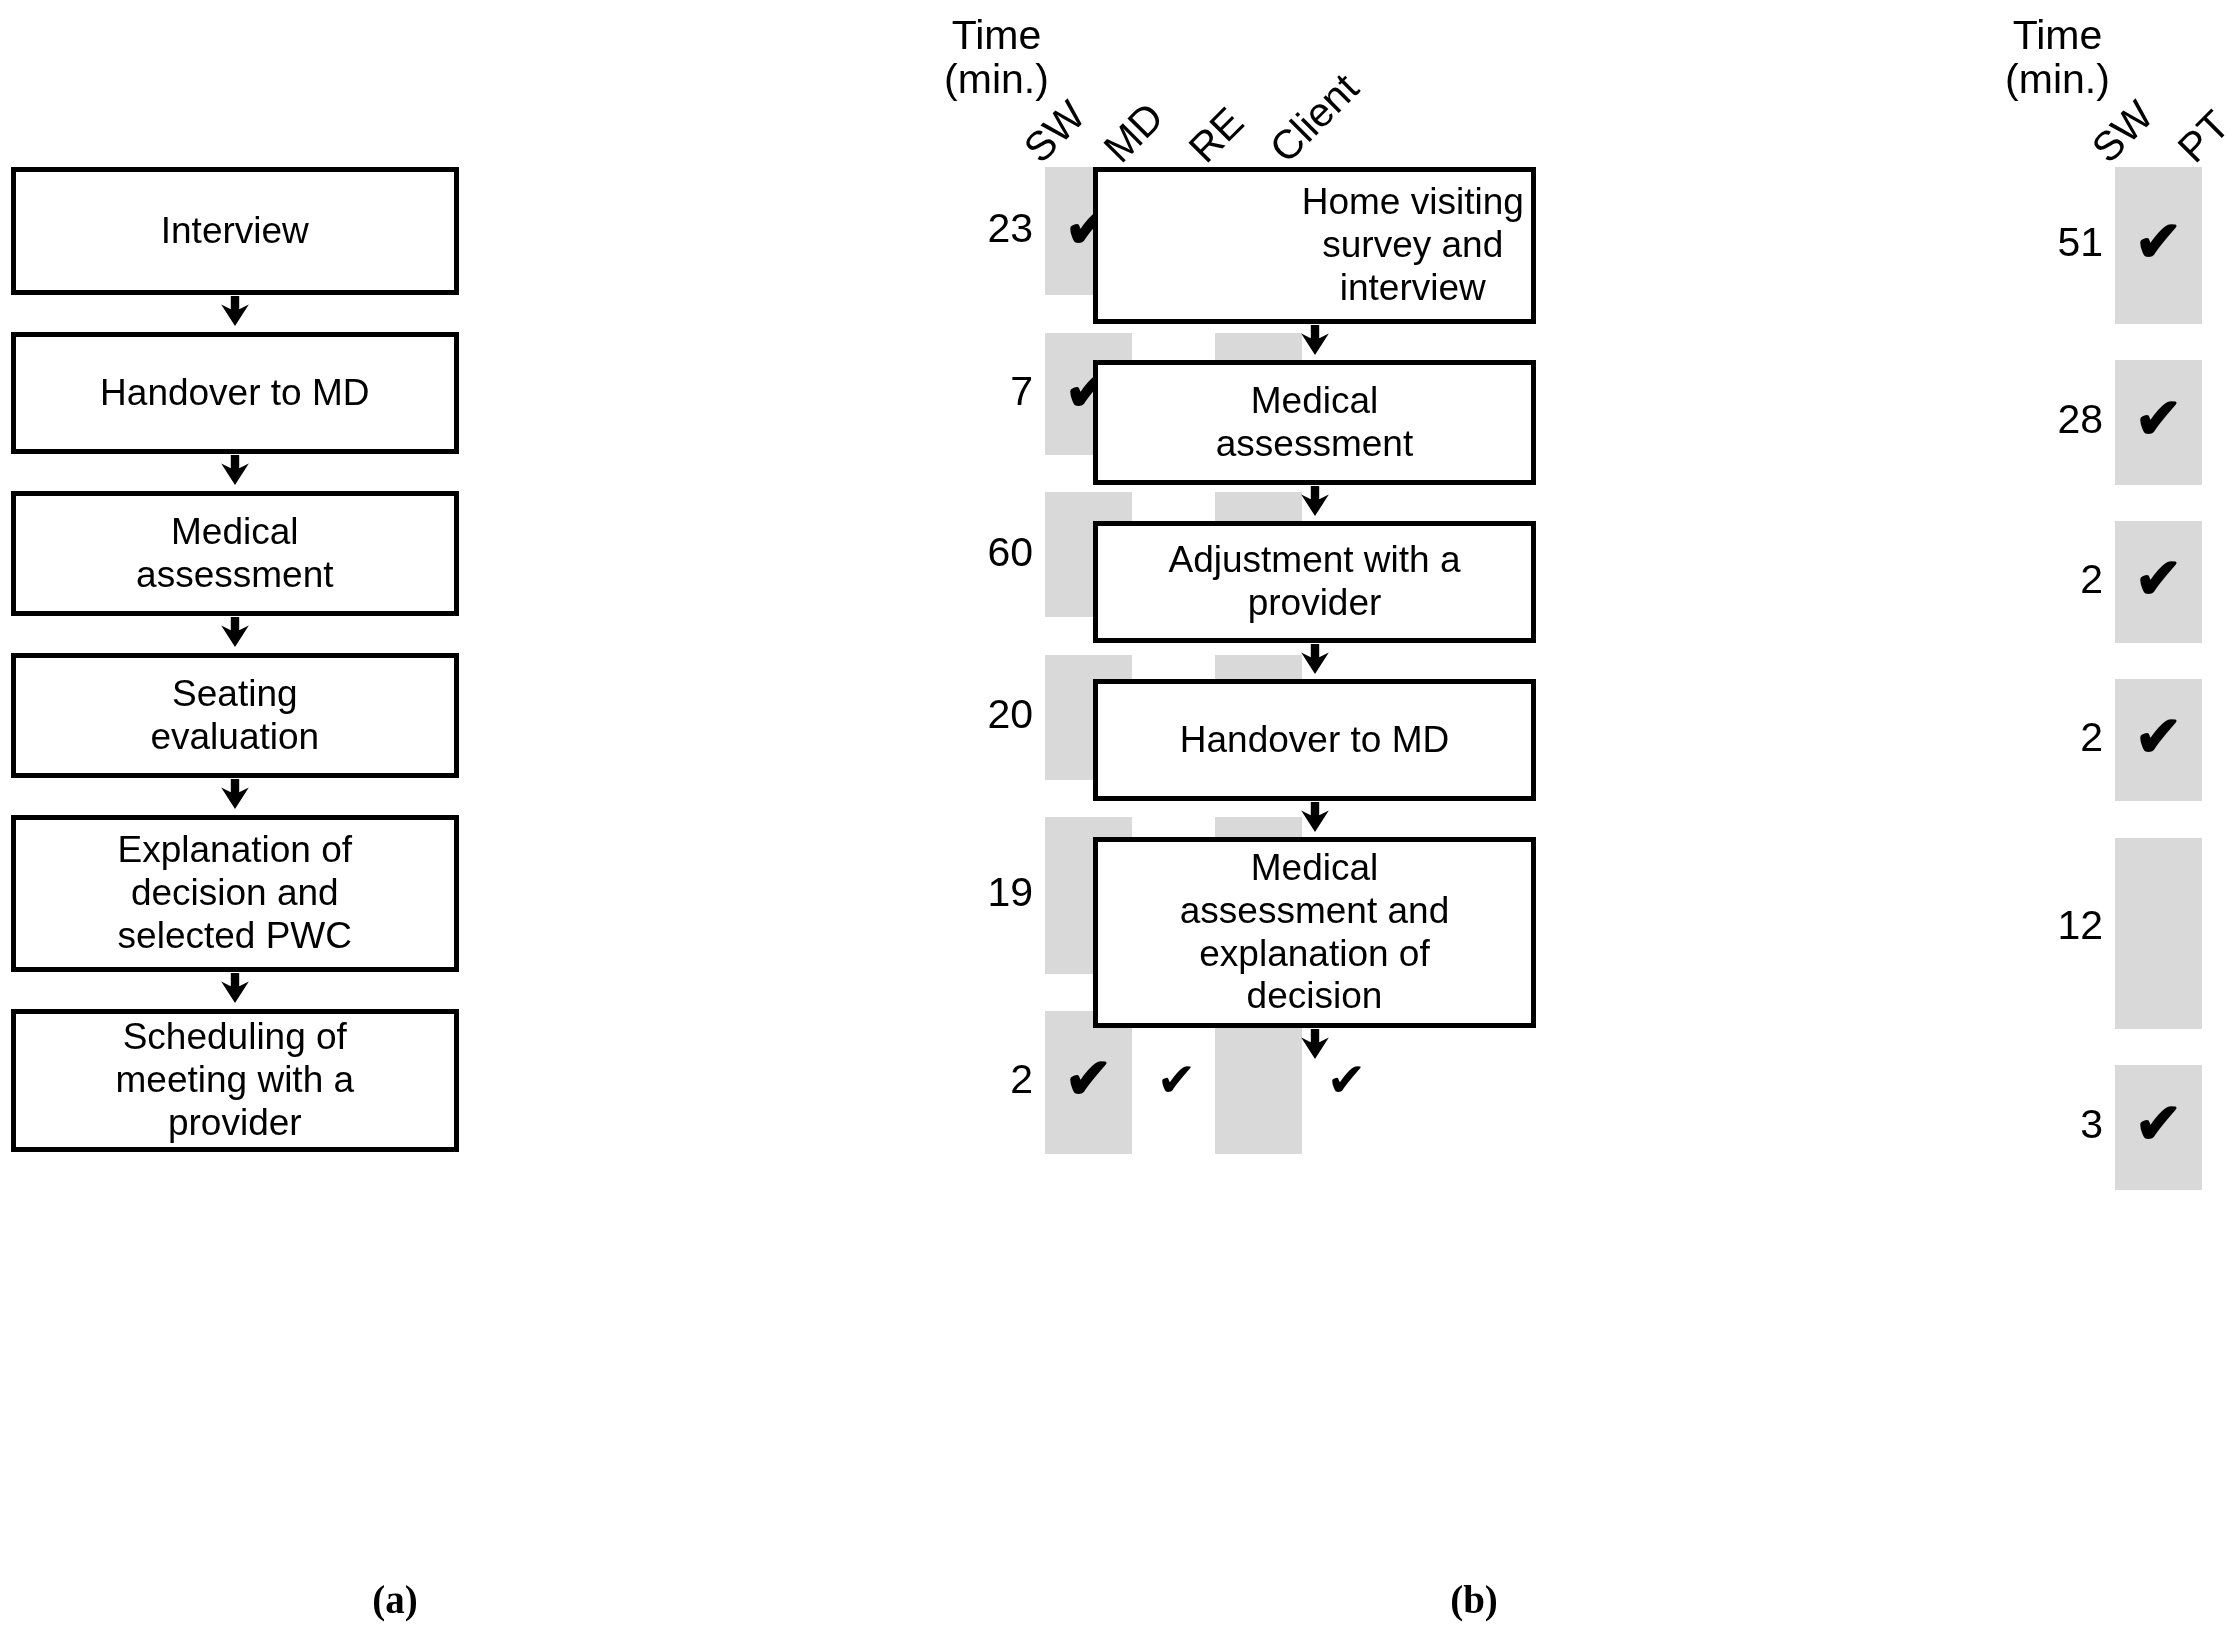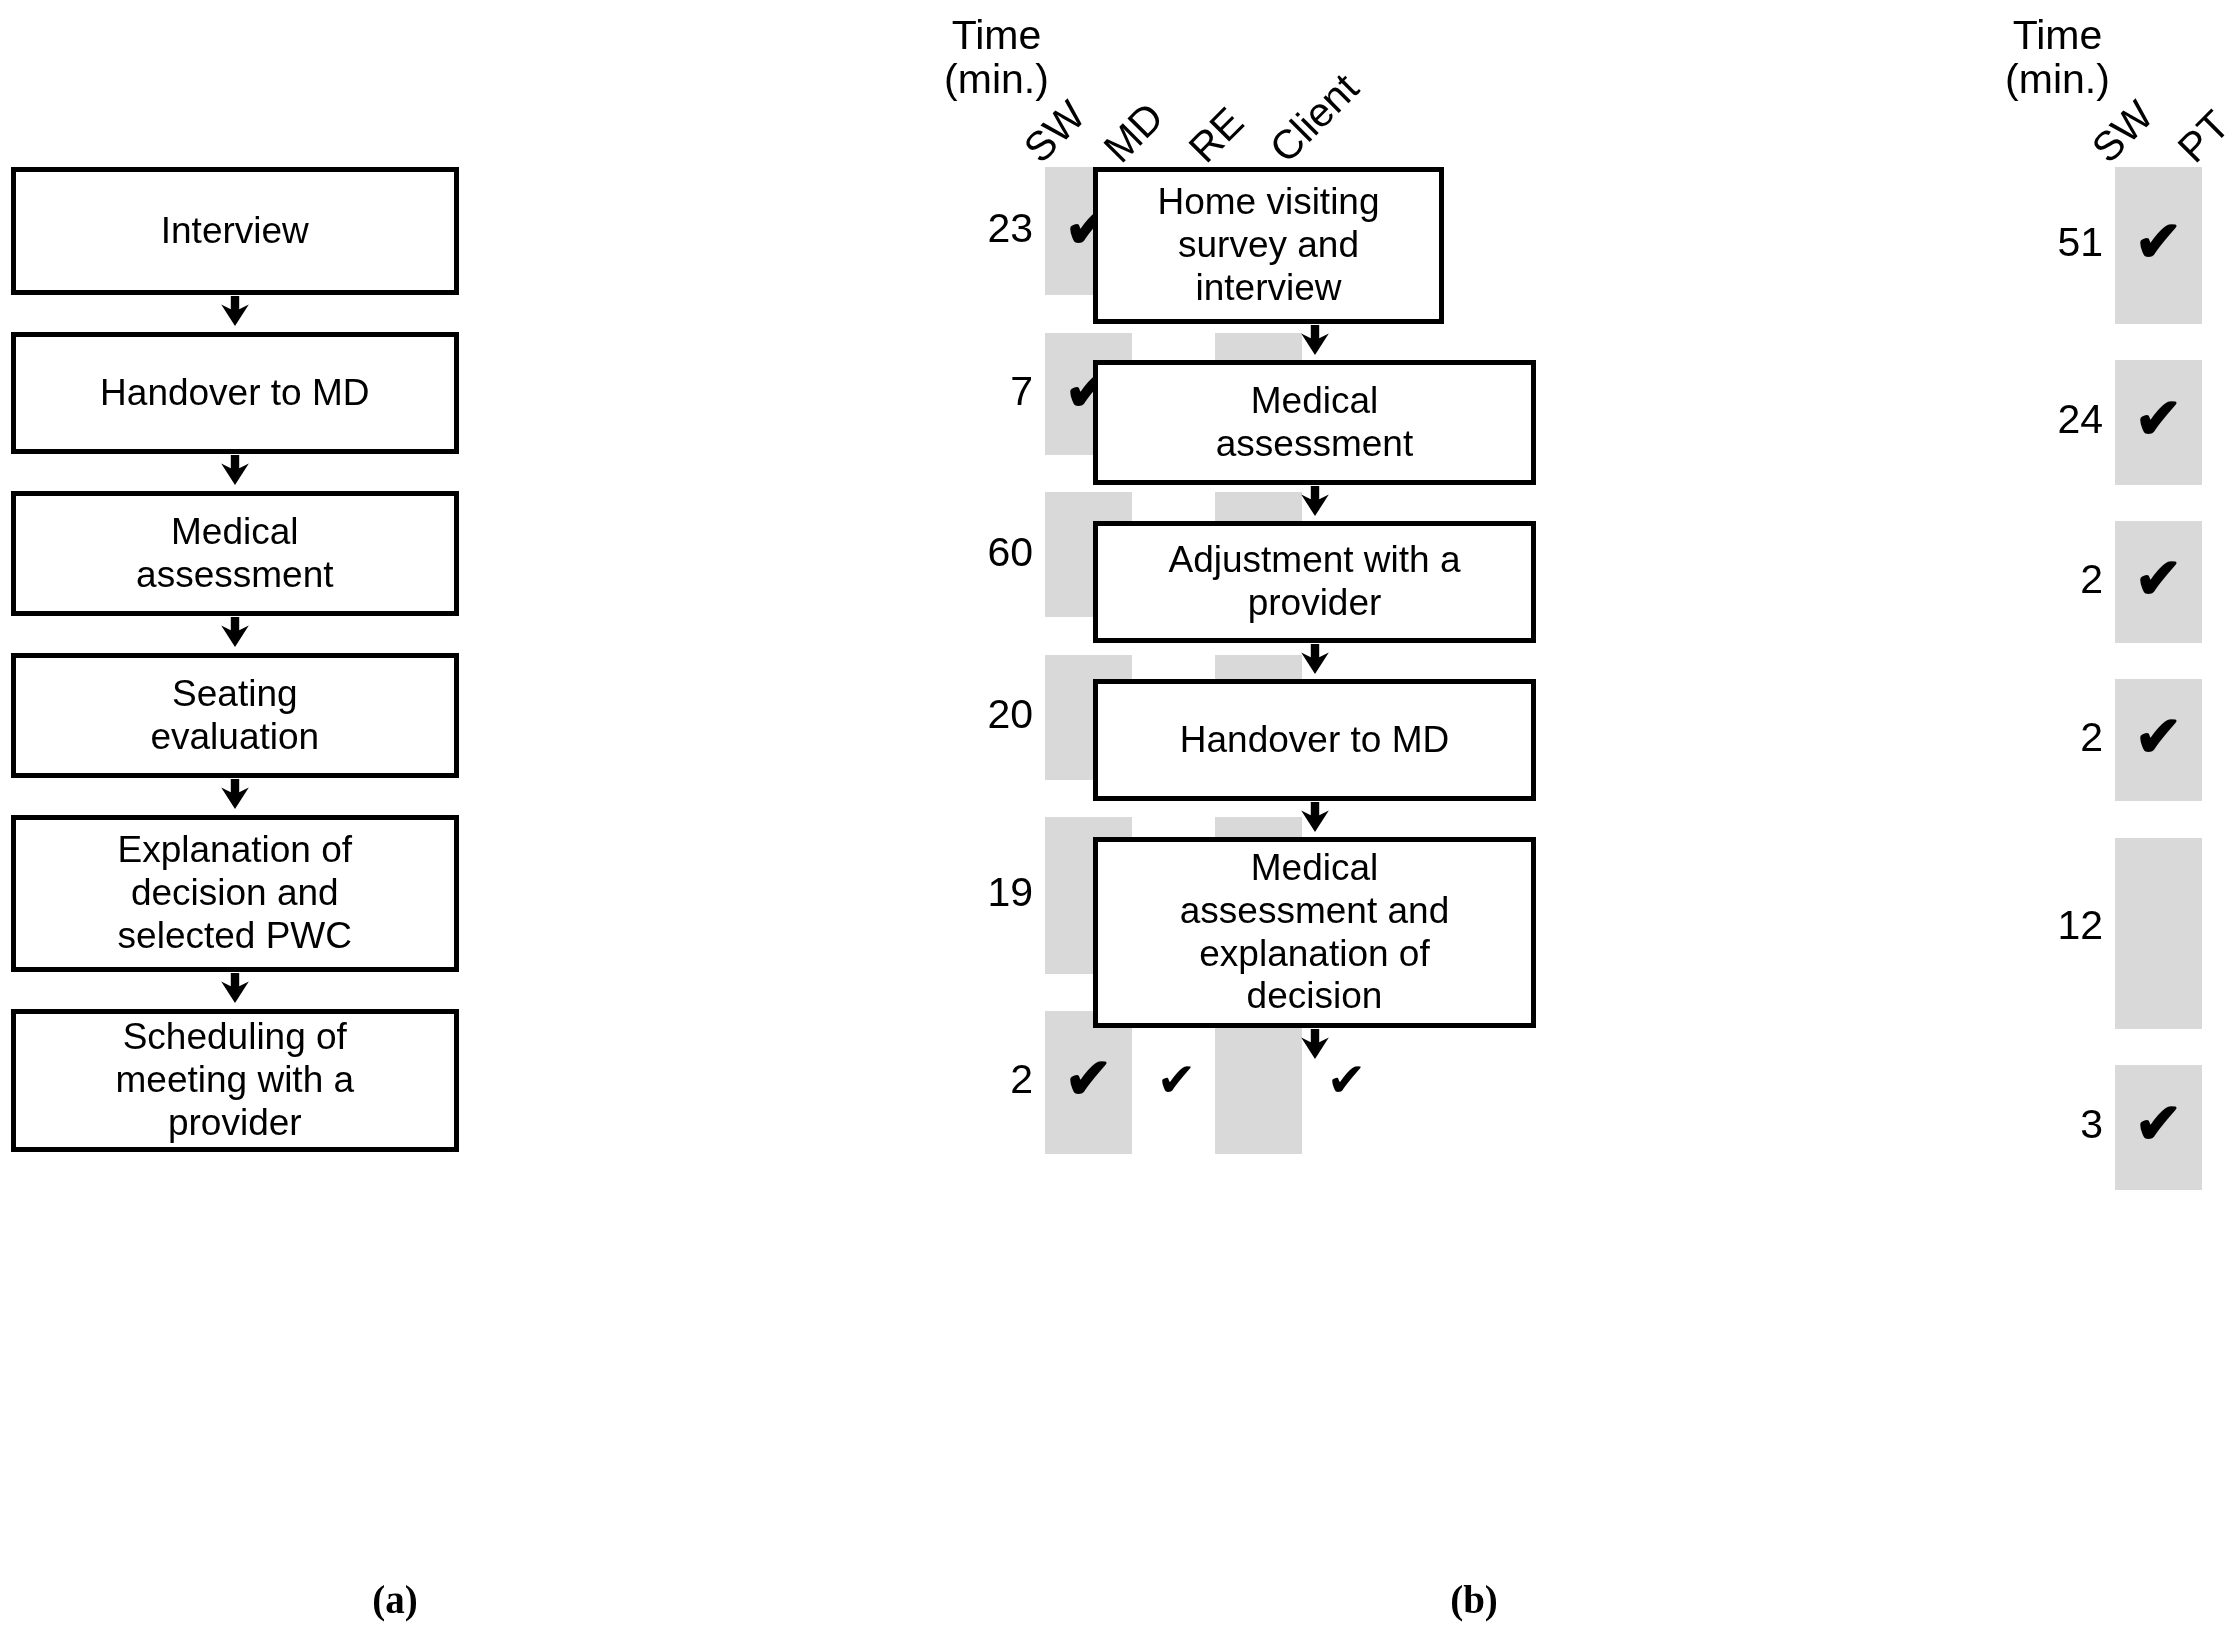--- a/index.html
+++ b/index.html
@@ -141,7 +141,7 @@
 
   <div class="panel panel-b">
     <div class="flow" id="flow-b">
-        <div class="node" style="height: 157px; width: 351px;">
+        <div class="node" style="height: 157px; width: 443px; justify-content: flex-end;">
           <span style="white-space: pre-line;">Home visiting
 survey and
 interview</span>

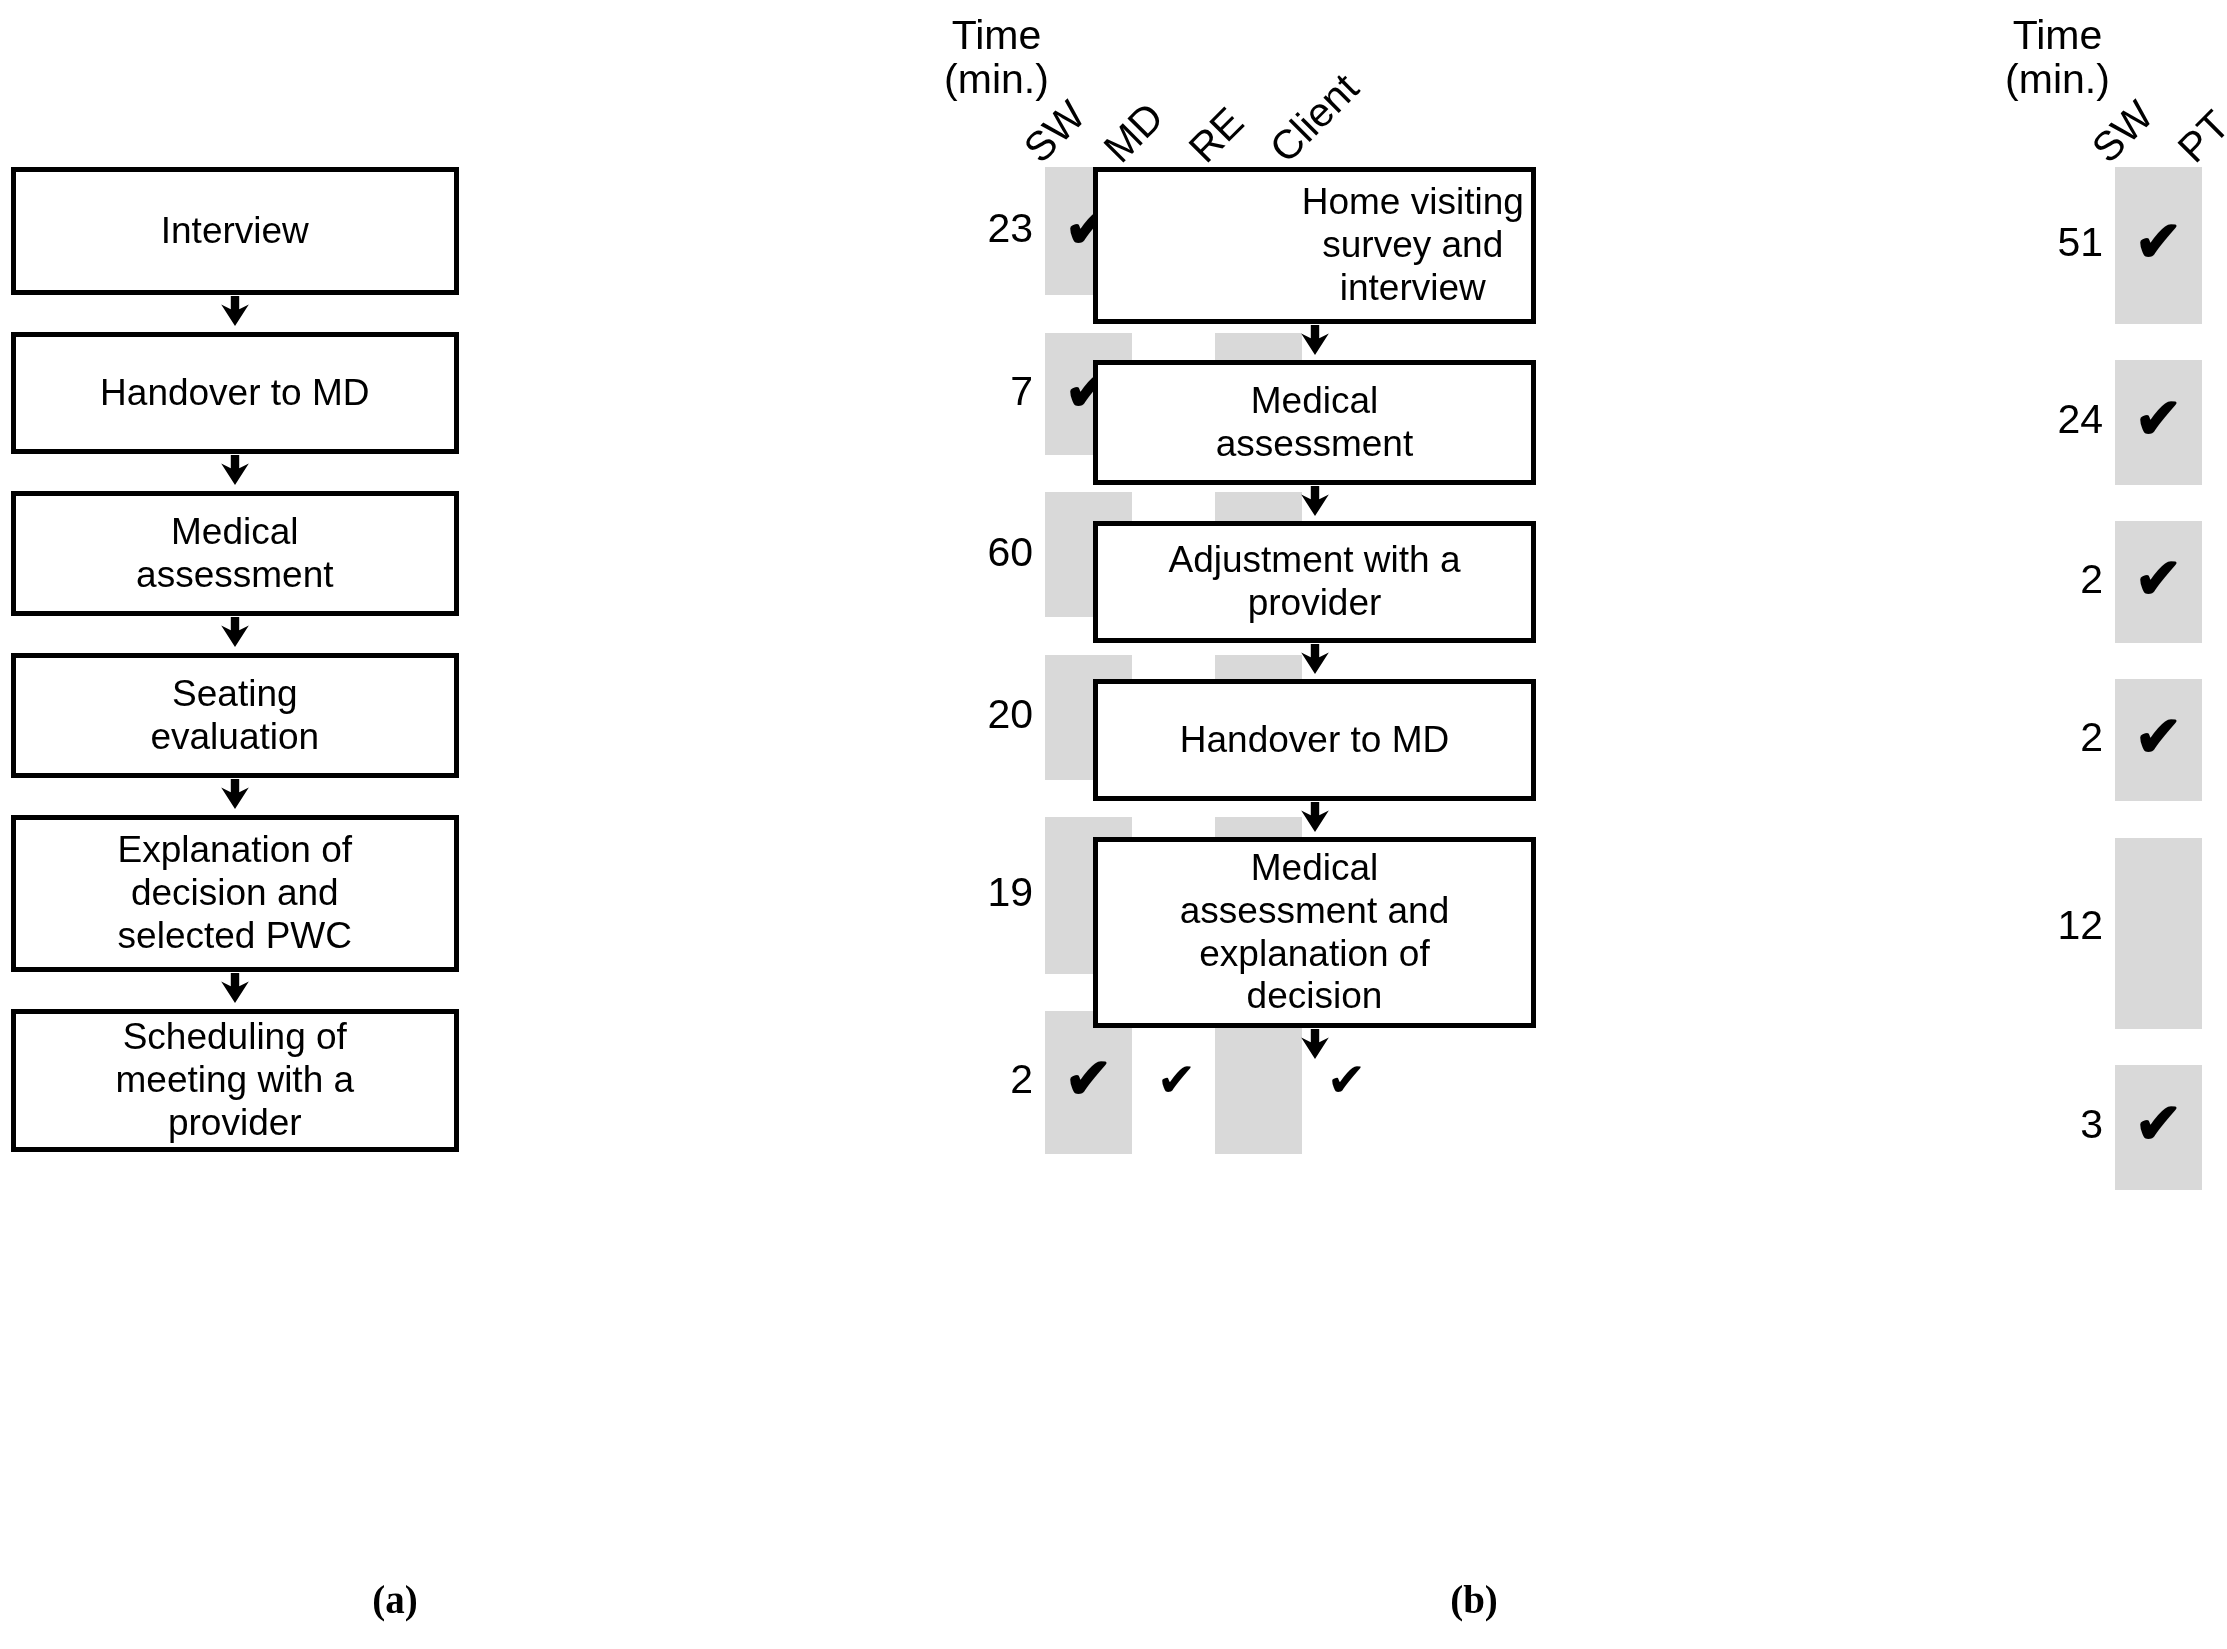--- a/index.html
+++ b/index.html
@@ -201,7 +201,7 @@
         <div class="band" style="left: 586px; width: 87px; top: 838px; height: 191px;"></div>
         <div class="band" style="left: 586px; width: 87px; top: 1065px; height: 125px;"></div>
         <div class="timeval" style="left: 478px; width: 96px; top: 219px;">51</div>
-        <div class="timeval" style="left: 478px; width: 96px; top: 396px;">24</div>
+        <div class="timeval" style="left: 478px; width: 96px; top: 396px;">28</div>
         <div class="timeval" style="left: 478px; width: 96px; top: 556px;">2</div>
         <div class="timeval" style="left: 478px; width: 96px; top: 714px;">2</div>
         <div class="timeval" style="left: 478px; width: 96px; top: 902px;">12</div>

